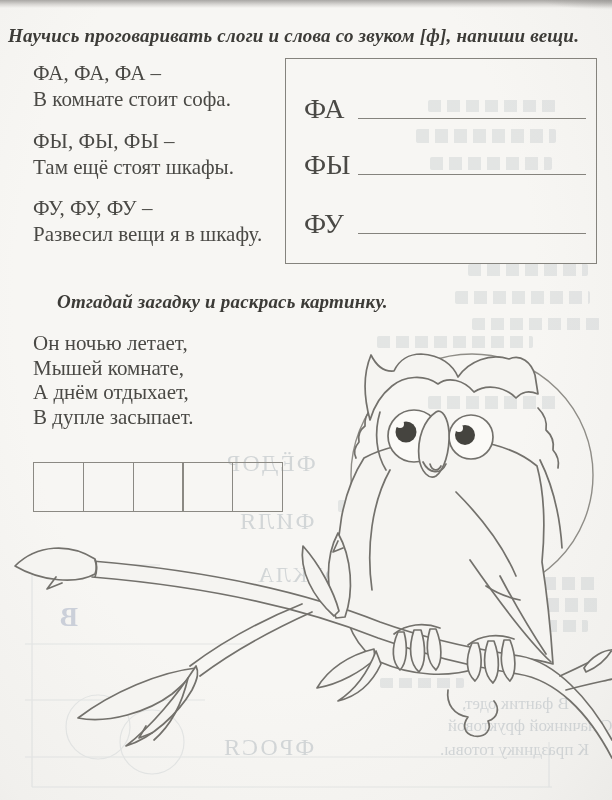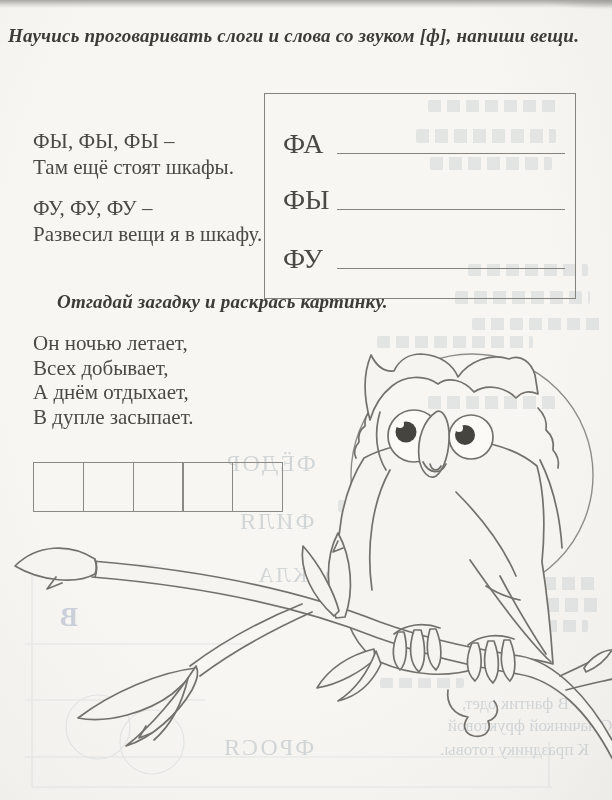--- a/index.html
+++ b/index.html
@@ -88,6 +88,10 @@
 
   <div class="abs h-instr z2">Научись проговаривать слоги и слова со звуком [ф], напиши вещи.</div>
 
+  <div class="abs drill z2" style="top:60px">
+    <div>ФА, ФА, ФА –</div>
+    <div>В комнате стоит софа.</div>
+  </div>
   <div class="abs drill z2" style="top:195px">
     <div>ФУ, ФУ, ФУ –</div>
     <div>Развесил вещи я в шкафу.</div>

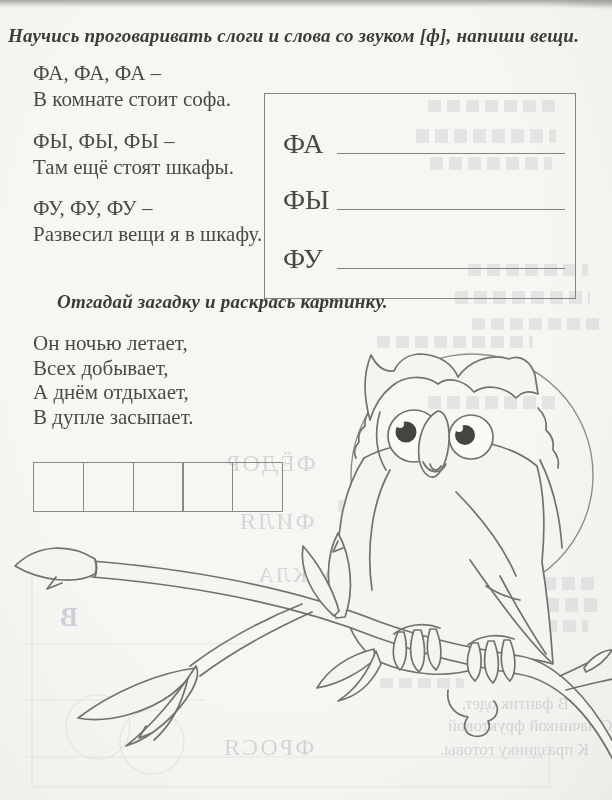--- a/index.html
+++ b/index.html
@@ -22,7 +22,7 @@
   .drill{left:33px;width:260px;font-size:21px;color:#4a4945;line-height:26px;}
   .riddle{left:33px;top:331px;width:260px;font-size:21px;color:#4a4945;line-height:24.5px;}
   
-  .wbox{left:264px;top:58px;width:310px;height:204px;border:1.5px solid #85837d;margin-top:35px;}
+  .wbox{left:285px;top:58px;width:310px;height:204px;border:1.5px solid #85837d;}
   .wlabel{position:absolute;left:18px;font-size:28px;color:#4a4945;}
   .wline{position:absolute;left:72px;width:228px;border-top:1.2px solid #85837d;height:0;}
   

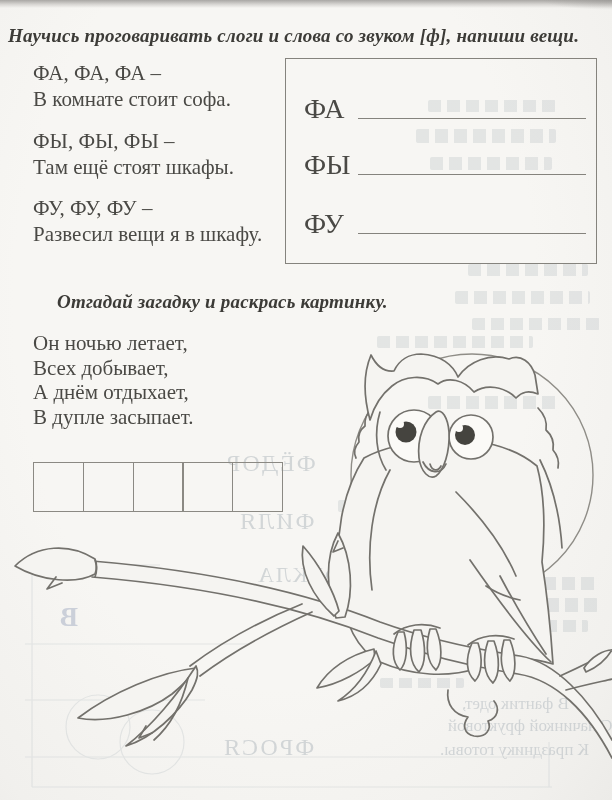--- a/index.html
+++ b/index.html
@@ -114,7 +114,7 @@
 
   <div class="abs riddle z2">
     <div>Он ночью летает,</div>
-    <div>Всех добывает,</div>
+    <div>Мышей комнате,</div>
     <div>А днём отдыхает,</div>
     <div>В дупле засыпает.</div>
   </div>

